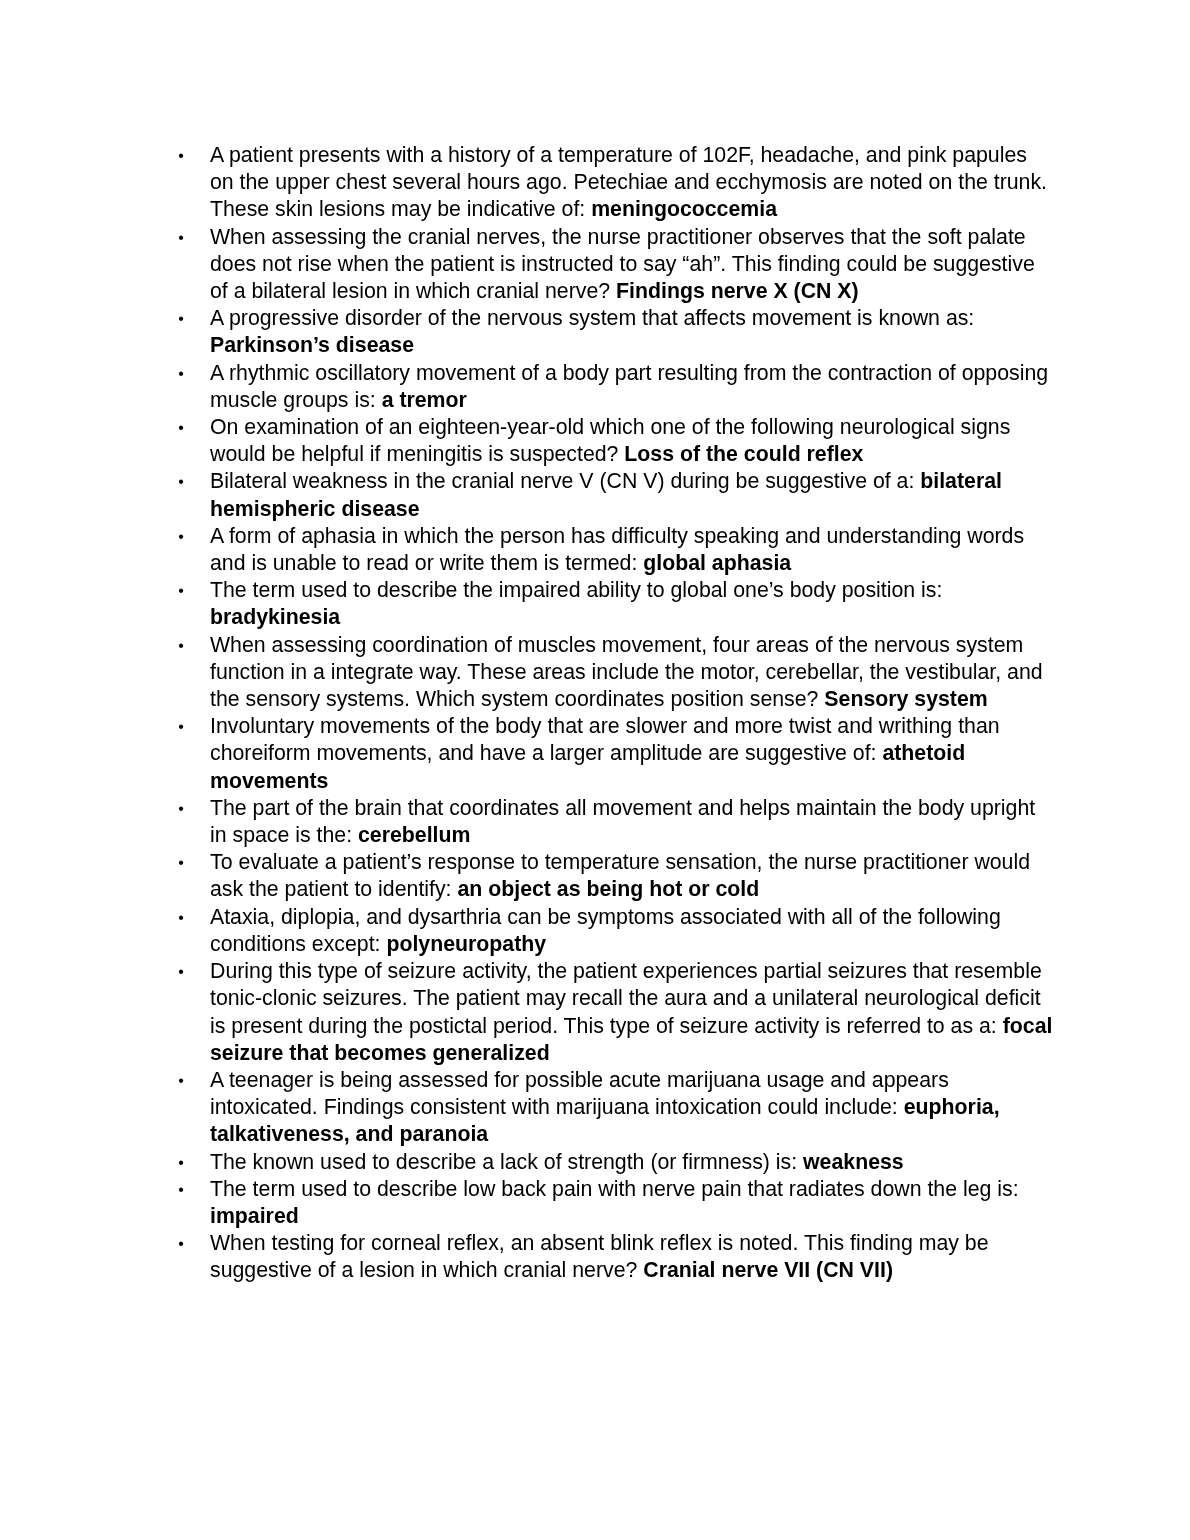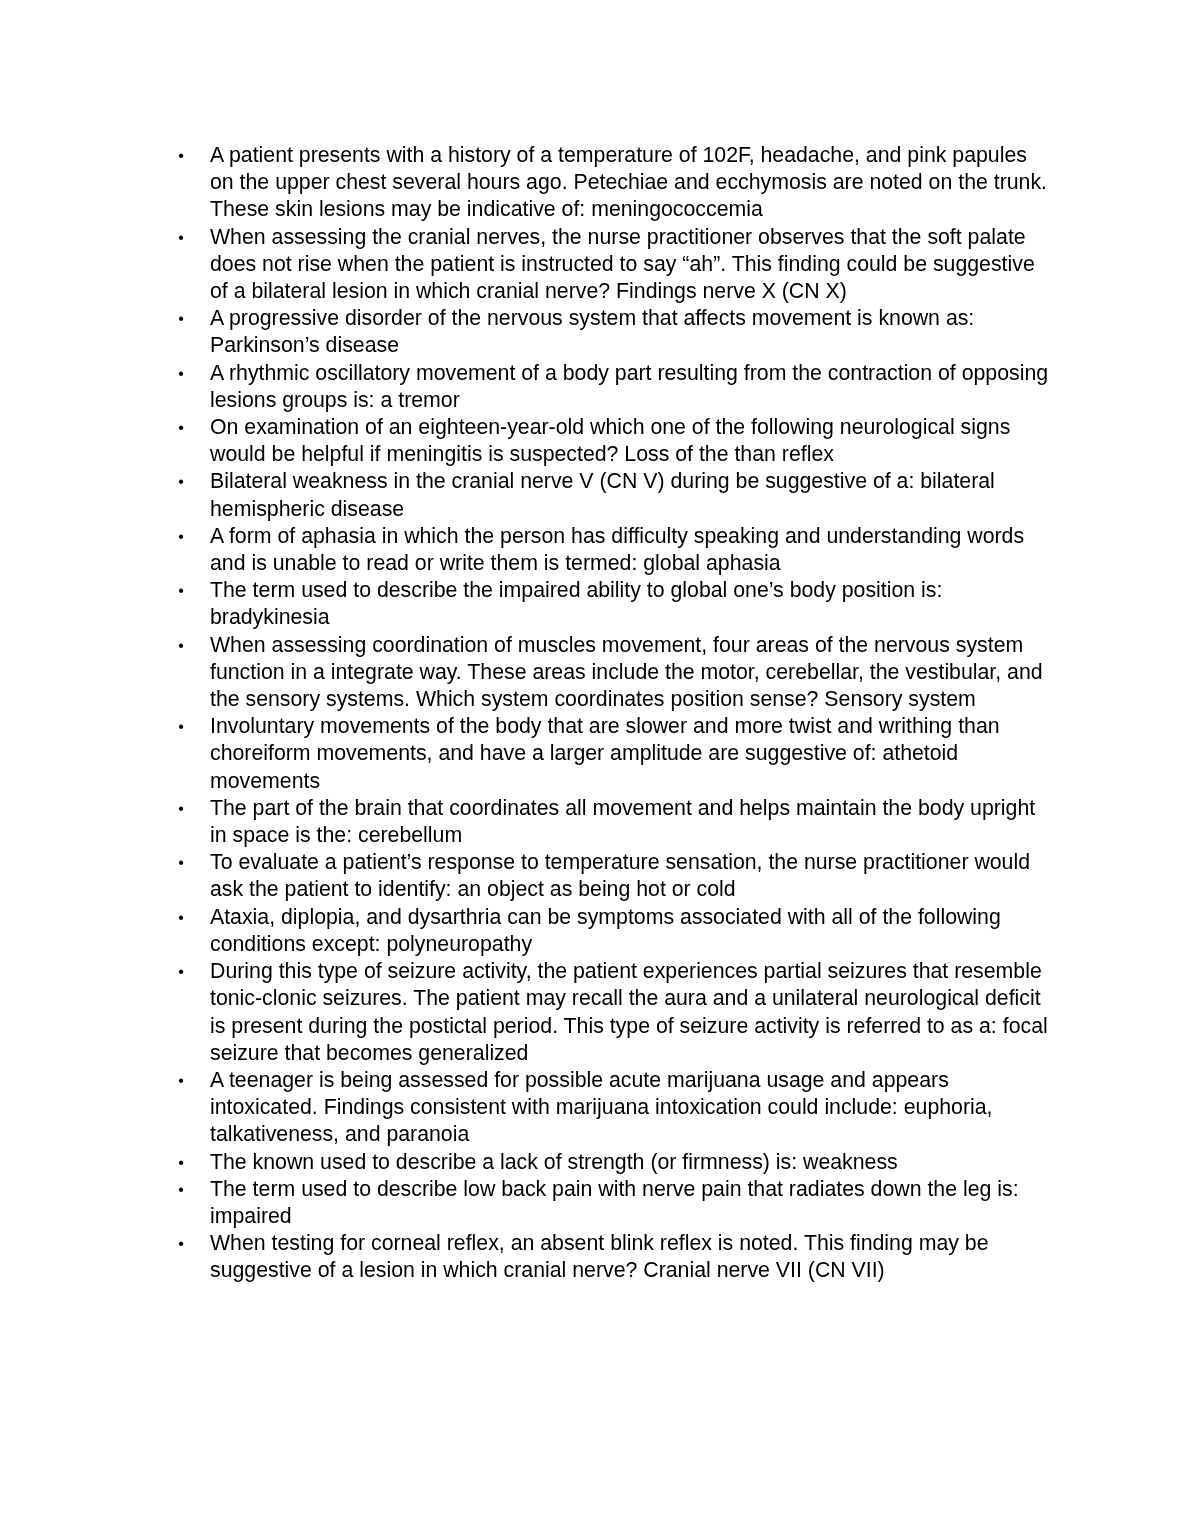--- a/index.html
+++ b/index.html
@@ -49,7 +49,7 @@
       line-height: 27.2px;
     }
     .answer {
-      font-weight: normal;
+      font-weight: bold;
     }
   </style>
 </head>

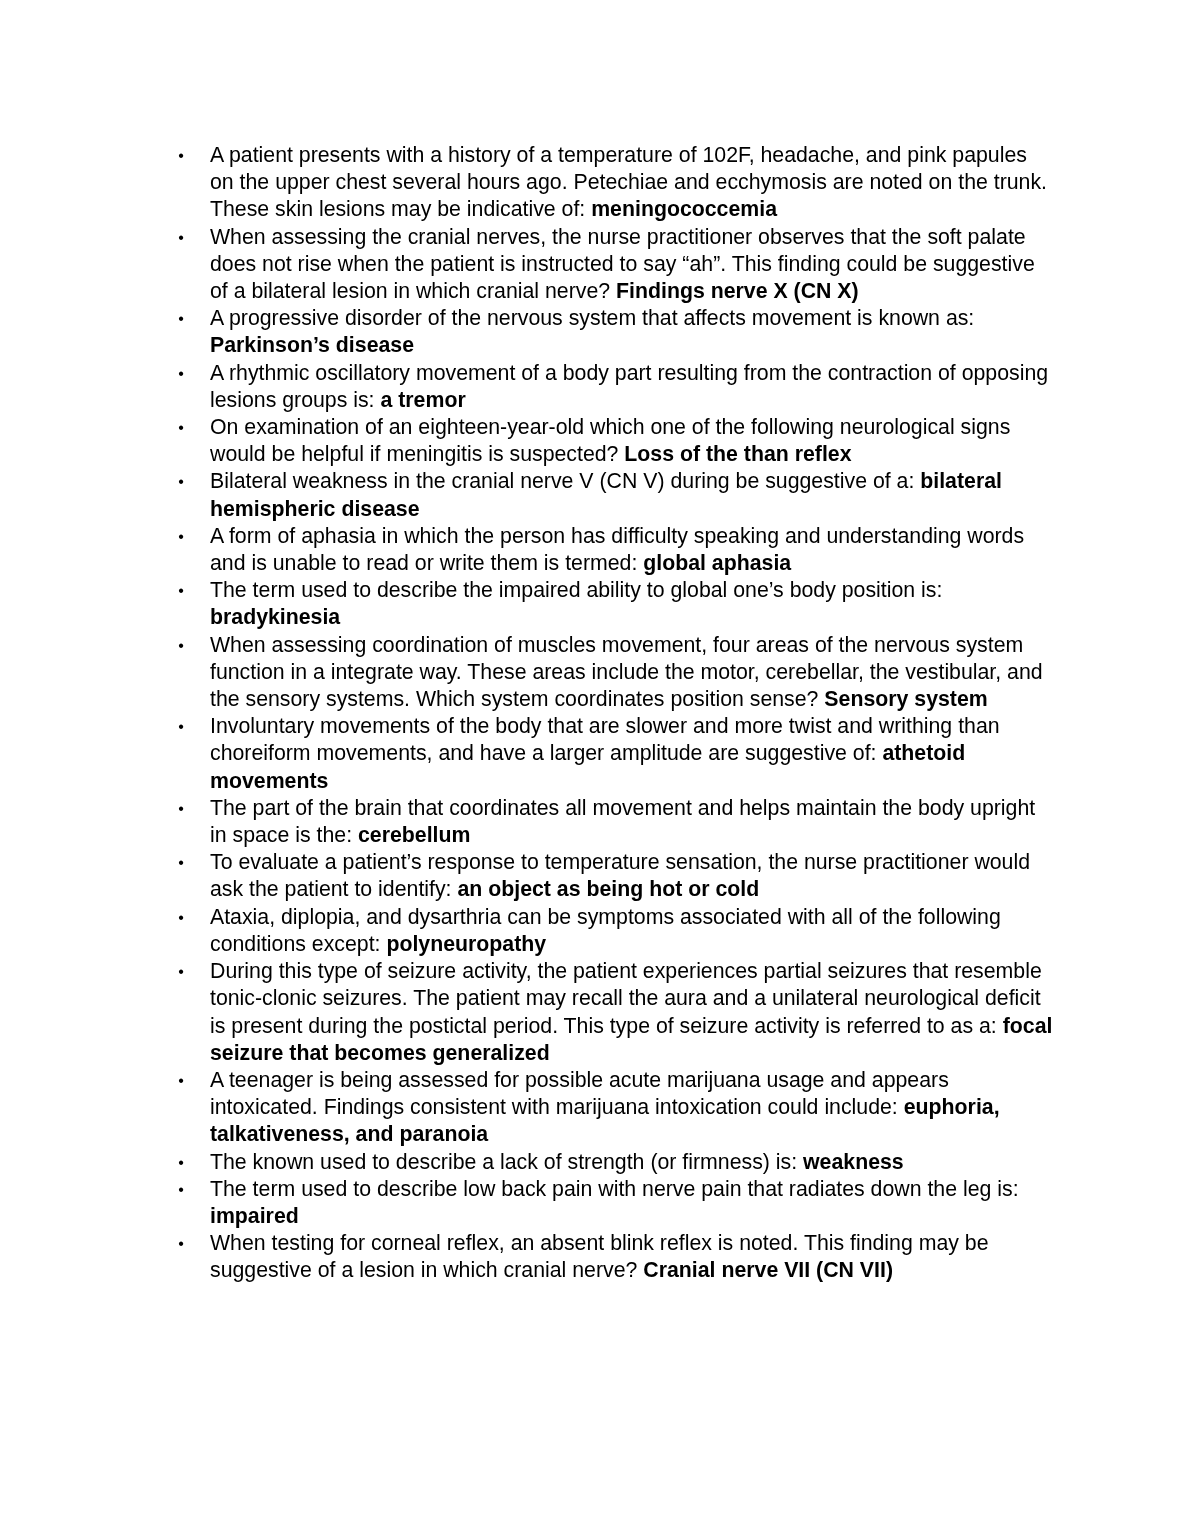--- a/index.html
+++ b/index.html
@@ -60,7 +60,7 @@
     <li class="qa-item"><span class="bullet">•</span><span>A patient presents with a history of a temperature of 102F, headache, and pink papules on the upper chest several hours ago. Petechiae and ecchymosis are noted on the trunk. These skin lesions may be indicative of: </span><span class="answer">meningococcemia</span></li>
     <li class="qa-item"><span class="bullet">•</span><span>When assessing the cranial nerves, the nurse practitioner observes that the soft palate does not rise when the patient is instructed to say “ah”. This finding could be suggestive of a bilateral lesion in which cranial nerve? </span><span class="answer">Findings nerve X (CN X)</span></li>
     <li class="qa-item"><span class="bullet">•</span><span>A progressive disorder of the nervous system that affects movement is known as: </span><span class="answer">Parkinson’s disease</span></li>
-    <li class="qa-item"><span class="bullet">•</span><span>A rhythmic oscillatory movement of a body part resulting from the contraction of opposing lesions groups is: </span><span class="answer">a tremor</span></li>
+    <li class="qa-item"><span class="bullet">•</span><span>A rhythmic oscillatory movement of a body part resulting from the contraction of opposing muscle groups is: </span><span class="answer">a tremor</span></li>
     <li class="qa-item"><span class="bullet">•</span><span>On examination of an eighteen-year-old which one of the following neurological signs would be helpful if meningitis is suspected? </span><span class="answer">Loss of the than reflex</span></li>
     <li class="qa-item"><span class="bullet">•</span><span>Bilateral weakness in the cranial nerve V (CN V) during be suggestive of a: </span><span class="answer">bilateral hemispheric disease</span></li>
     <li class="qa-item"><span class="bullet">•</span><span>A form of aphasia in which the person has difficulty speaking and understanding words and is unable to read or write them is termed: </span><span class="answer">global aphasia</span></li>

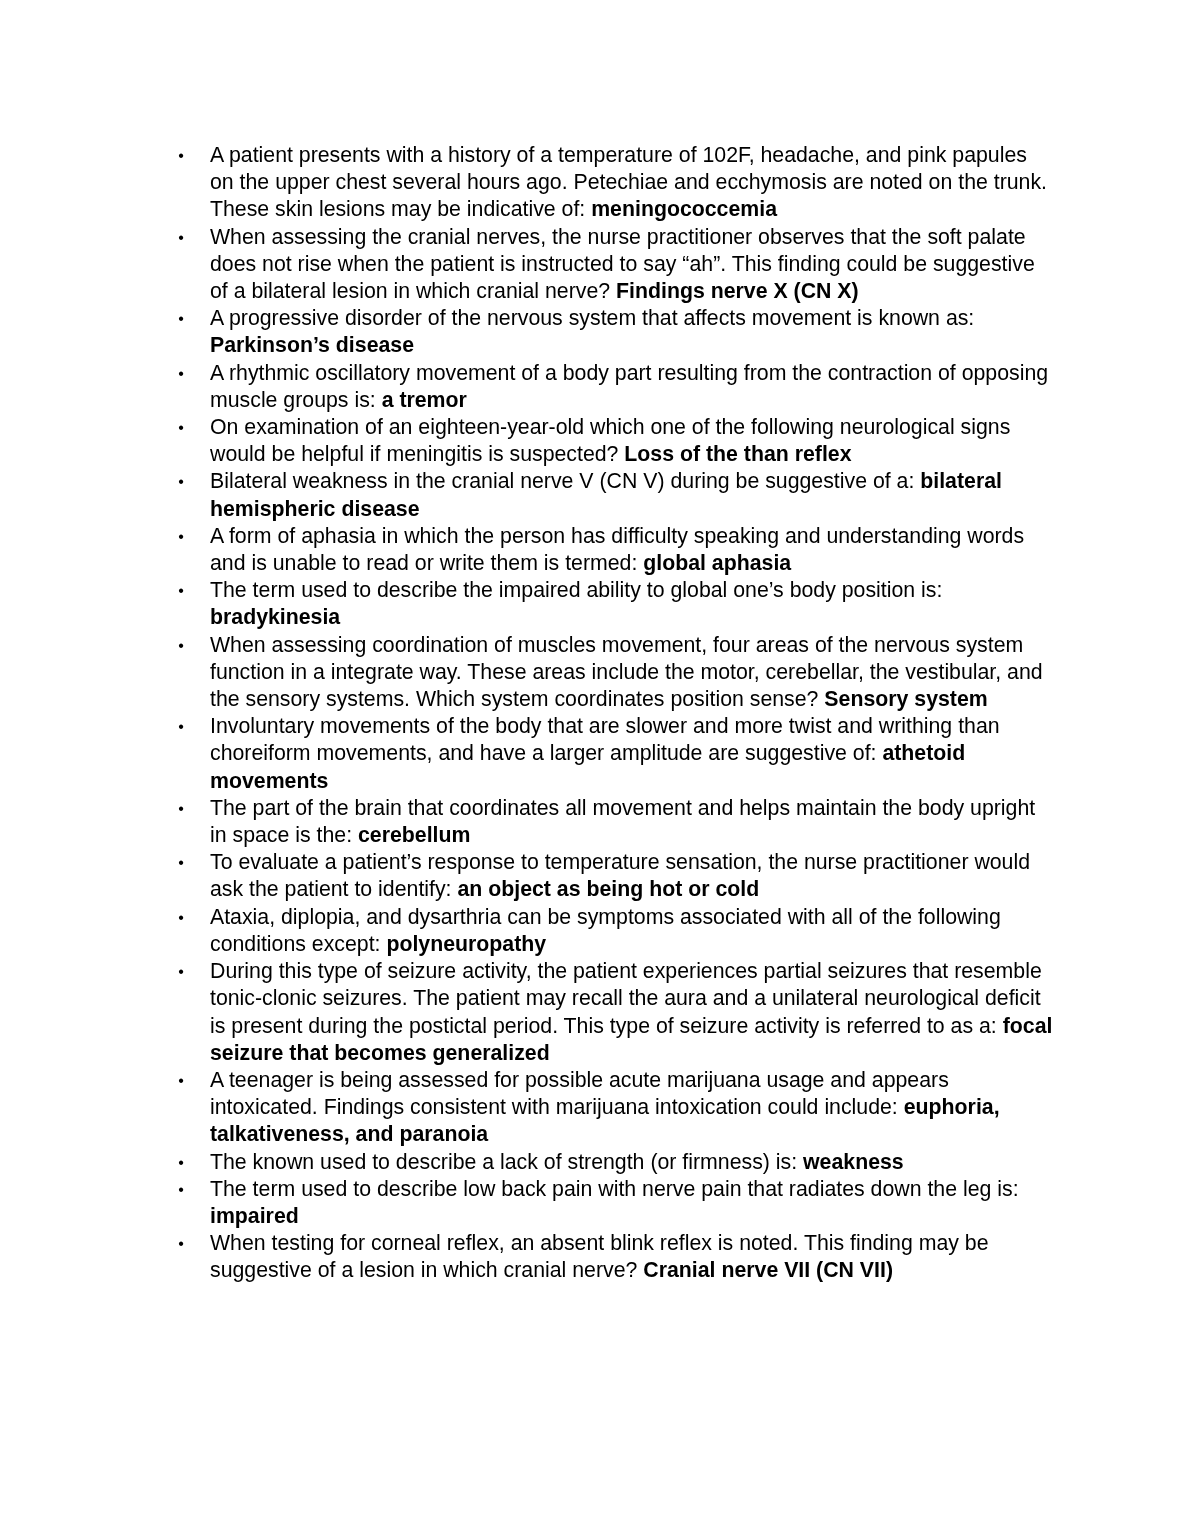--- a/index.html
+++ b/index.html
@@ -61,7 +61,7 @@
     <li class="qa-item"><span class="bullet">•</span><span>When assessing the cranial nerves, the nurse practitioner observes that the soft palate does not rise when the patient is instructed to say “ah”. This finding could be suggestive of a bilateral lesion in which cranial nerve? </span><span class="answer">Findings nerve X (CN X)</span></li>
     <li class="qa-item"><span class="bullet">•</span><span>A progressive disorder of the nervous system that affects movement is known as: </span><span class="answer">Parkinson’s disease</span></li>
     <li class="qa-item"><span class="bullet">•</span><span>A rhythmic oscillatory movement of a body part resulting from the contraction of opposing muscle groups is: </span><span class="answer">a tremor</span></li>
-    <li class="qa-item"><span class="bullet">•</span><span>On examination of an eighteen-year-old which one of the following neurological signs would be helpful if meningitis is suspected? </span><span class="answer">Loss of the than reflex</span></li>
+    <li class="qa-item"><span class="bullet">•</span><span>On examination of an eighteen-year-old which one of the following neurological signs would be helpful if meningitis is suspected? </span><span class="answer">Loss of the could reflex</span></li>
     <li class="qa-item"><span class="bullet">•</span><span>Bilateral weakness in the cranial nerve V (CN V) during be suggestive of a: </span><span class="answer">bilateral hemispheric disease</span></li>
     <li class="qa-item"><span class="bullet">•</span><span>A form of aphasia in which the person has difficulty speaking and understanding words and is unable to read or write them is termed: </span><span class="answer">global aphasia</span></li>
     <li class="qa-item"><span class="bullet">•</span><span>The term used to describe the impaired ability to global one’s body position is: </span><span class="answer">bradykinesia</span></li>

